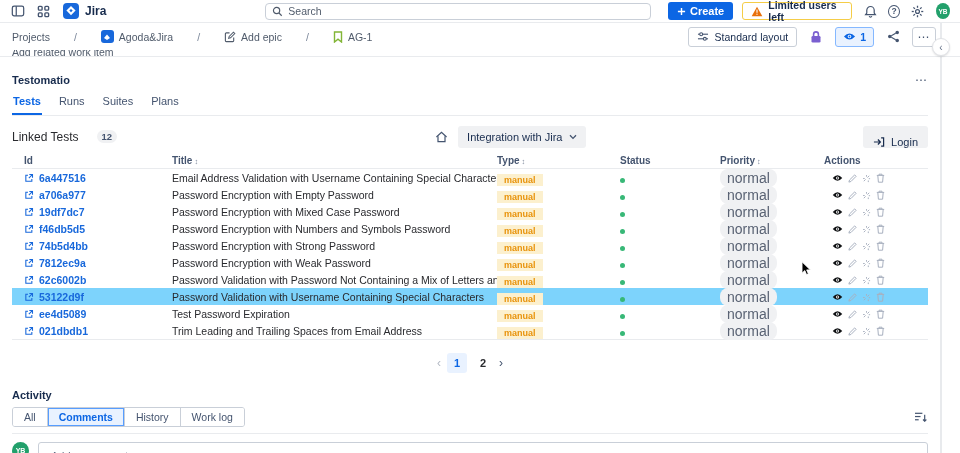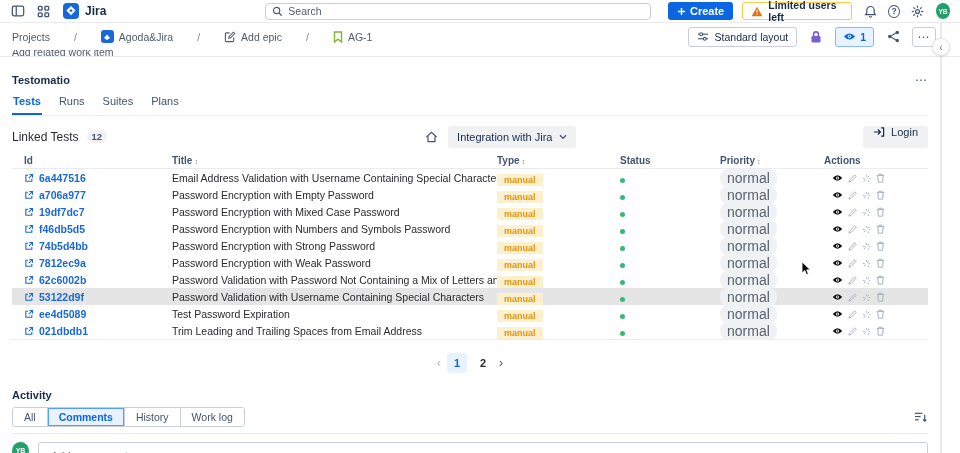--- a/index.html
+++ b/index.html
@@ -63,7 +63,7 @@
   .tab.active { color:#0C66E4; font-weight:600; border-bottom-color:#0C66E4; }
 
   .linked-row { display:flex; align-items:center; margin-top:9px; height:24px; }
-  .linked-label { font-size:12px; color:#292A2E; display:flex; align-items:flex-start; gap:8px; }
+  .linked-label { font-size:12px; color:#292A2E; display:flex; align-items:flex-start; gap:18px; }
   .count-badge { background:#F0F1F3; border-radius:8px; font-size:9.5px; color:#44546F;
     padding:1px 5px; font-weight:600; }
   .center-group { display:flex; align-items:center; gap:10px; margin-left:318px; }

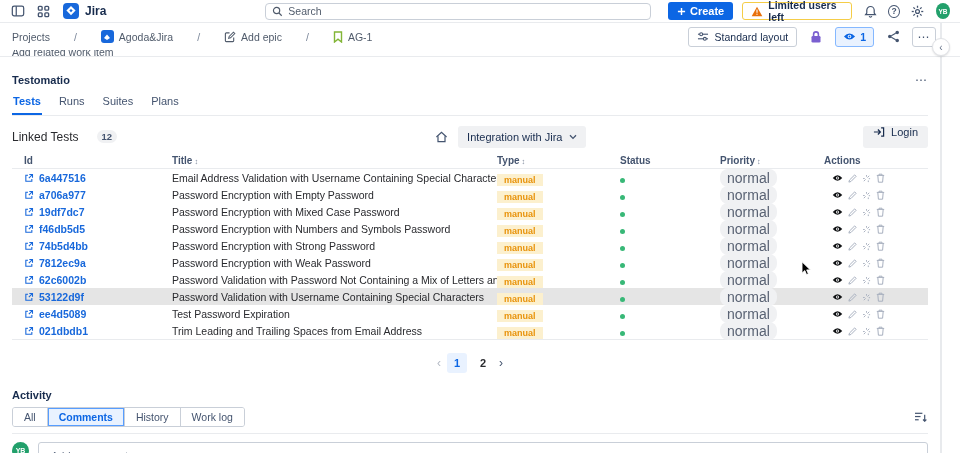--- a/index.html
+++ b/index.html
@@ -70,7 +70,7 @@
   .dropdown-btn { display:flex; align-items:center; gap:7px; background:#F0F1F3; border:none;
     border-radius:3px; height:22px; padding:0 9px; font-size:11px; color:#172B4D; cursor:pointer;
     font-family:"Liberation Sans", sans-serif; }
-  .login-btn { margin-left:auto; display:flex; align-items:flex-start; gap:6px; background:#F0F1F3; border:none;
+  .login-btn { margin-left:auto; display:flex; align-items:flex-end; gap:6px; background:#F0F1F3; border:none;
     border-radius:3px; height:22px; padding:0 10px; font-size:11px; color:#172B4D; cursor:pointer;
     font-family:"Liberation Sans", sans-serif; }
 

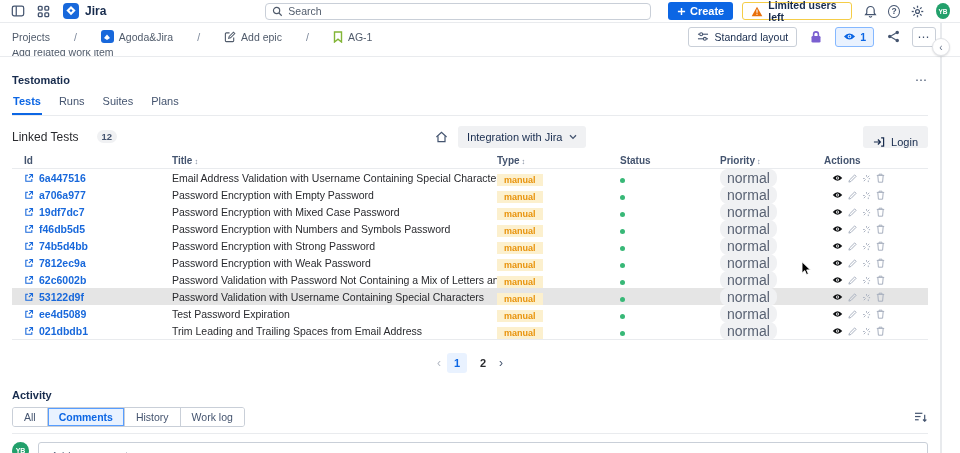--- a/index.html
+++ b/index.html
@@ -81,7 +81,7 @@
   .sort-glyph { font-size:7.5px; color:#7A8699; margin-left:2px; }
   .tbody { border-bottom:1px solid #E9EBEE; }
   .trow { height:17px; cursor:default; }
-  .trow.hl { background:#e5e5e5; }
+  .trow.hl { background:#7dd3fc; }
   .c-id { display:flex; align-items:center; gap:5px; }
   .id-link { font-size:10.5px; font-weight:700; color:#1868DB; text-decoration:none; cursor:pointer; }
   .c-title { font-size:10.5px; color:#292A2E; white-space:nowrap; overflow:hidden; }

